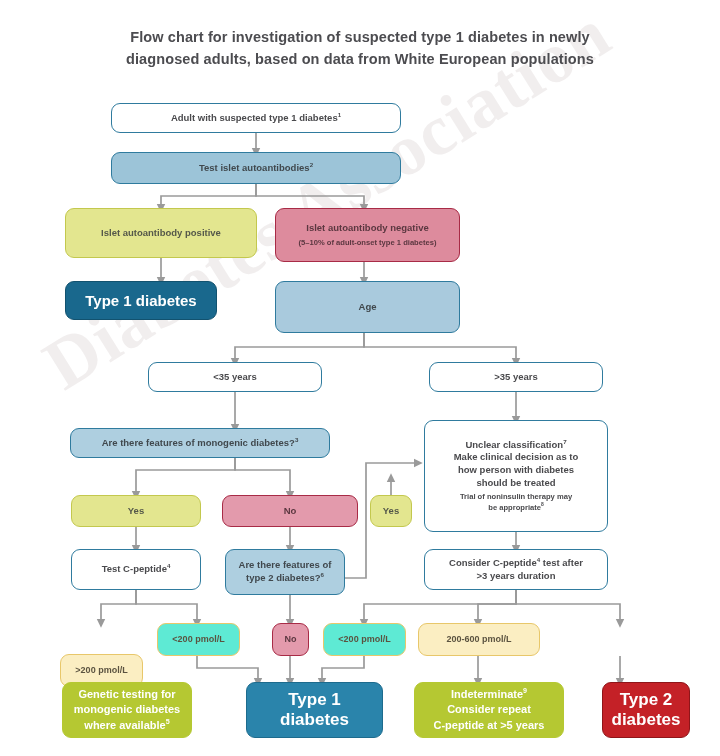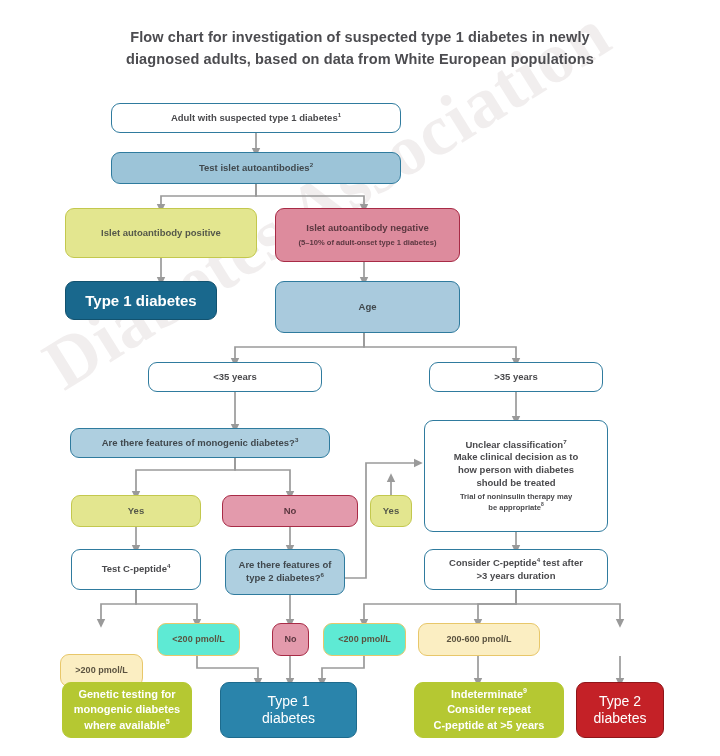--- a/index.html
+++ b/index.html
@@ -66,7 +66,7 @@
   .c-cream3{background:#f9e4a6;border:1.6px solid #e3b94c;color:#5b5340;}
 
   .big-label{font-size:15px;font-weight:700;}
-  .big-label2{font-size:14px;font-weight:400;line-height:1.2;}
+  .big-label2{font-size:17px;font-weight:700;line-height:1.2;margin-left:26px;}
   .tiny{font-size:9px;}
   .outcome{font-size:11px;font-weight:700;line-height:1.4;}
 

